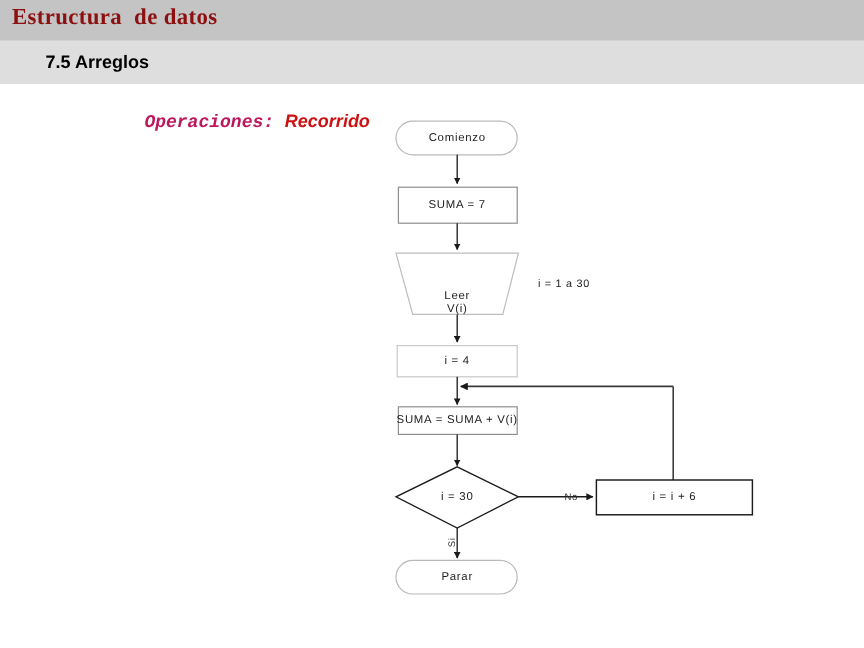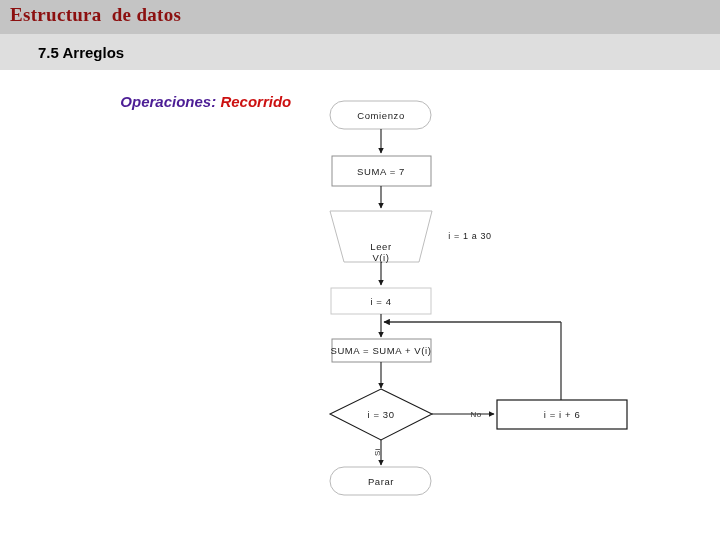--- a/index.html
+++ b/index.html
@@ -39,7 +39,7 @@
     font-size:15px;font-weight:bold;font-style:italic;
     white-space:pre;
   }
-  #operation-label{color:#4c1d95;}
+  #operation-label{color:#be185d;font-family:Liberation Mono, monospace;}
   #operation-value{color:#cc1111;}
   
   #example-block{

